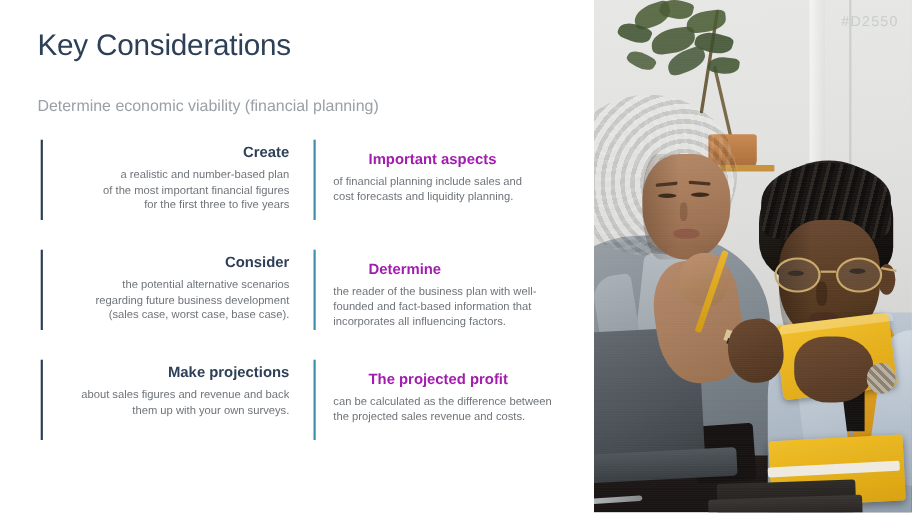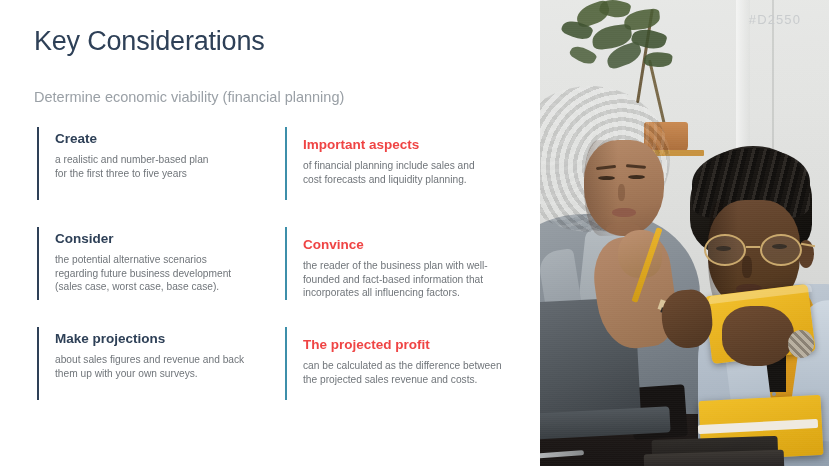--- a/index.html
+++ b/index.html
@@ -369,7 +369,7 @@
   }
 
   .photo-code {
-    position:absolute; right:28px; top:12px;
+    position:absolute; right:12px; top:12px;
     font-size:13px; letter-spacing:1.1px;
     color:#c9ccce; font-family:"Liberation Sans", sans-serif;
   }

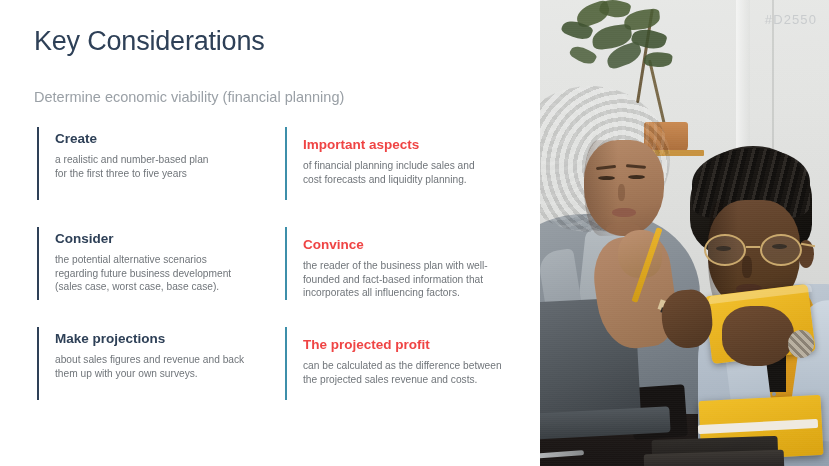--- a/index.html
+++ b/index.html
@@ -40,7 +40,7 @@
   .block.col1 .rule { background:#2e4057; }
   .block.col2 .rule { background:#3d8faa; }
 
-  .block.col1 { padding-top:0; }
+  .block.col1 { padding-top:0;text-align:right; }
 
   .block-head {
     font-size:13.5px; font-weight:700;

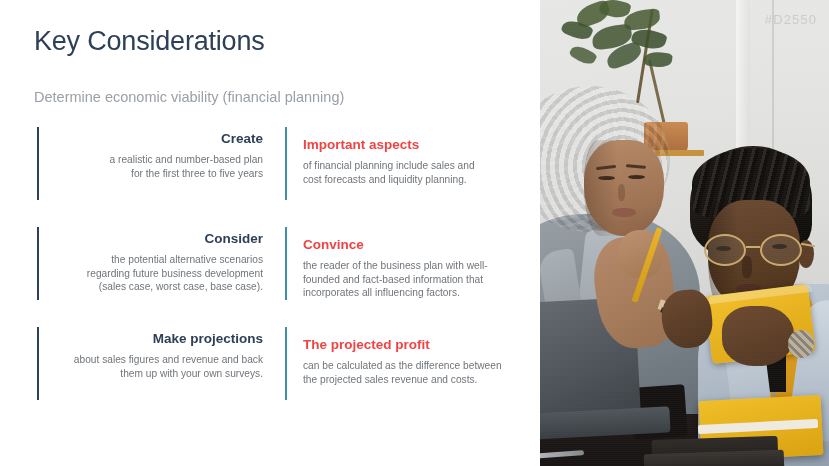--- a/index.html
+++ b/index.html
@@ -48,7 +48,7 @@
     white-space:nowrap;
   }
   .block.col1 .block-head { color:#2e4057; margin-top:13px; }
-  .block.col2 .block-head { color:#ef4444; margin-top:19px; }
+  .block.col2 .block-head { color:#a21caf; margin-top:19px;margin-left:32px; }
 
   .block-body {
     margin-top:7px;

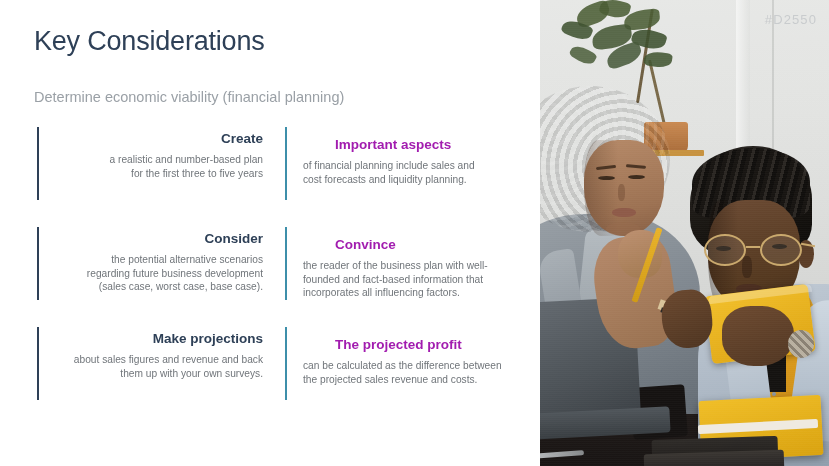--- a/index.html
+++ b/index.html
@@ -392,6 +392,7 @@
           <div class="block-head">Create</div>
           <div class="block-body">
             <span class="ln">a realistic and number-based plan</span>
+            <span class="ln">of the most important financial figures</span>
             <span class="ln">for the first three to five years</span>
           </div>
         </div>

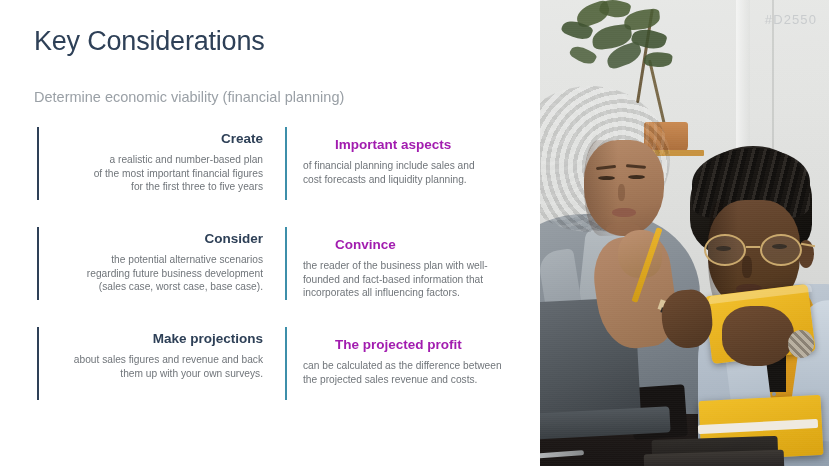--- a/index.html
+++ b/index.html
@@ -418,7 +418,7 @@
         </div>
         <div class="block col2">
           <div class="rule"></div>
-          <div class="block-head">Convince</div>
+          <div class="block-head">Determine</div>
           <div class="block-body">
             <span class="ln">the reader of the business plan with well-</span>
             <span class="ln">founded and fact-based information that</span>

